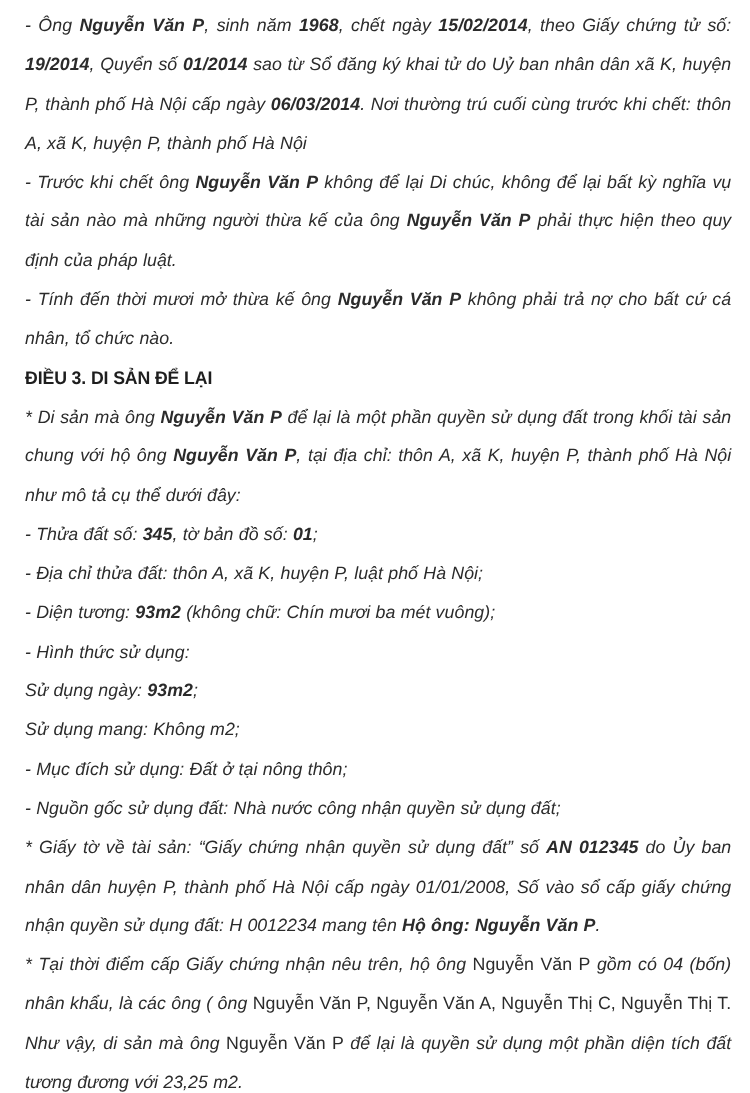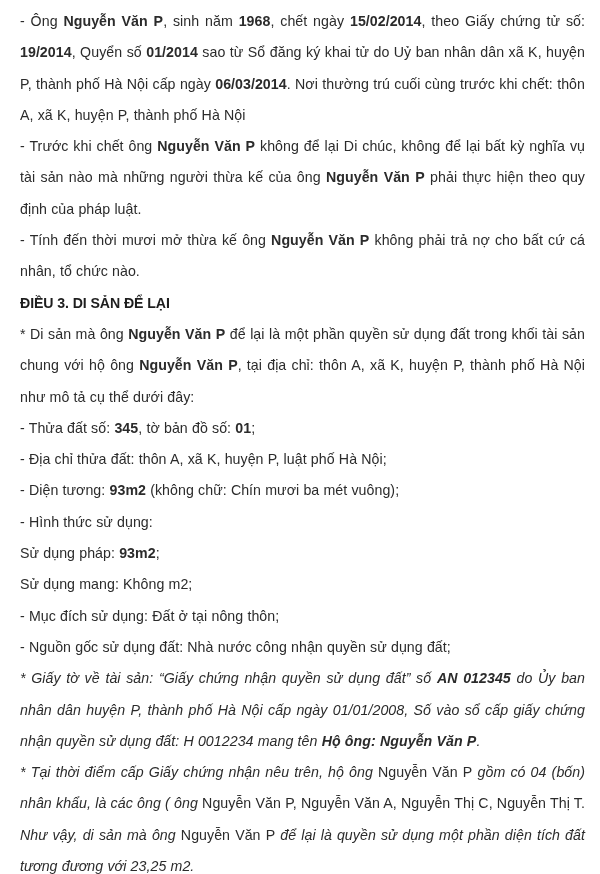--- a/index.html
+++ b/index.html
@@ -32,6 +32,7 @@
     letter-spacing: 0.05px;
     word-spacing: 0.2px;
     color: #2b2b2b;
+    font-style: italic;
   }
   .heading {
     margin: 0;

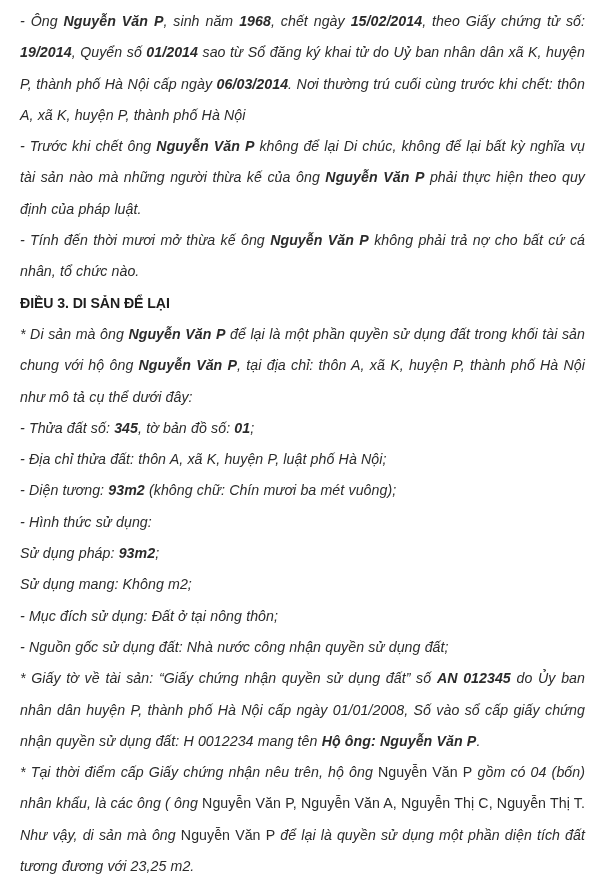--- a/index.html
+++ b/index.html
@@ -69,7 +69,7 @@
       <p class="para"><span>- Địa chỉ thửa đất: thôn A, xã K, huyện P, luật phố Hà Nội;</span></p>
       <p class="para"><span>- Diện tương: </span><span class="bold">93m2</span><span> (không chữ: Chín mươi ba mét vuông);</span></p>
       <p class="para"><span>- Hình thức sử dụng:</span></p>
-      <p class="para"><span>Sử dụng pháp: </span><span class="bold">93m2</span><span>;</span></p>
+      <p class="para"><span>Sử dụng ngày: </span><span class="bold">93m2</span><span>;</span></p>
       <p class="para"><span>Sử dụng mang: Không m2;</span></p>
       <p class="para"><span>- Mục đích sử dụng: Đất ở tại nông thôn;</span></p>
       <p class="para"><span>- Nguồn gốc sử dụng đất: Nhà nước công nhận quyền sử dụng đất;</span></p>

